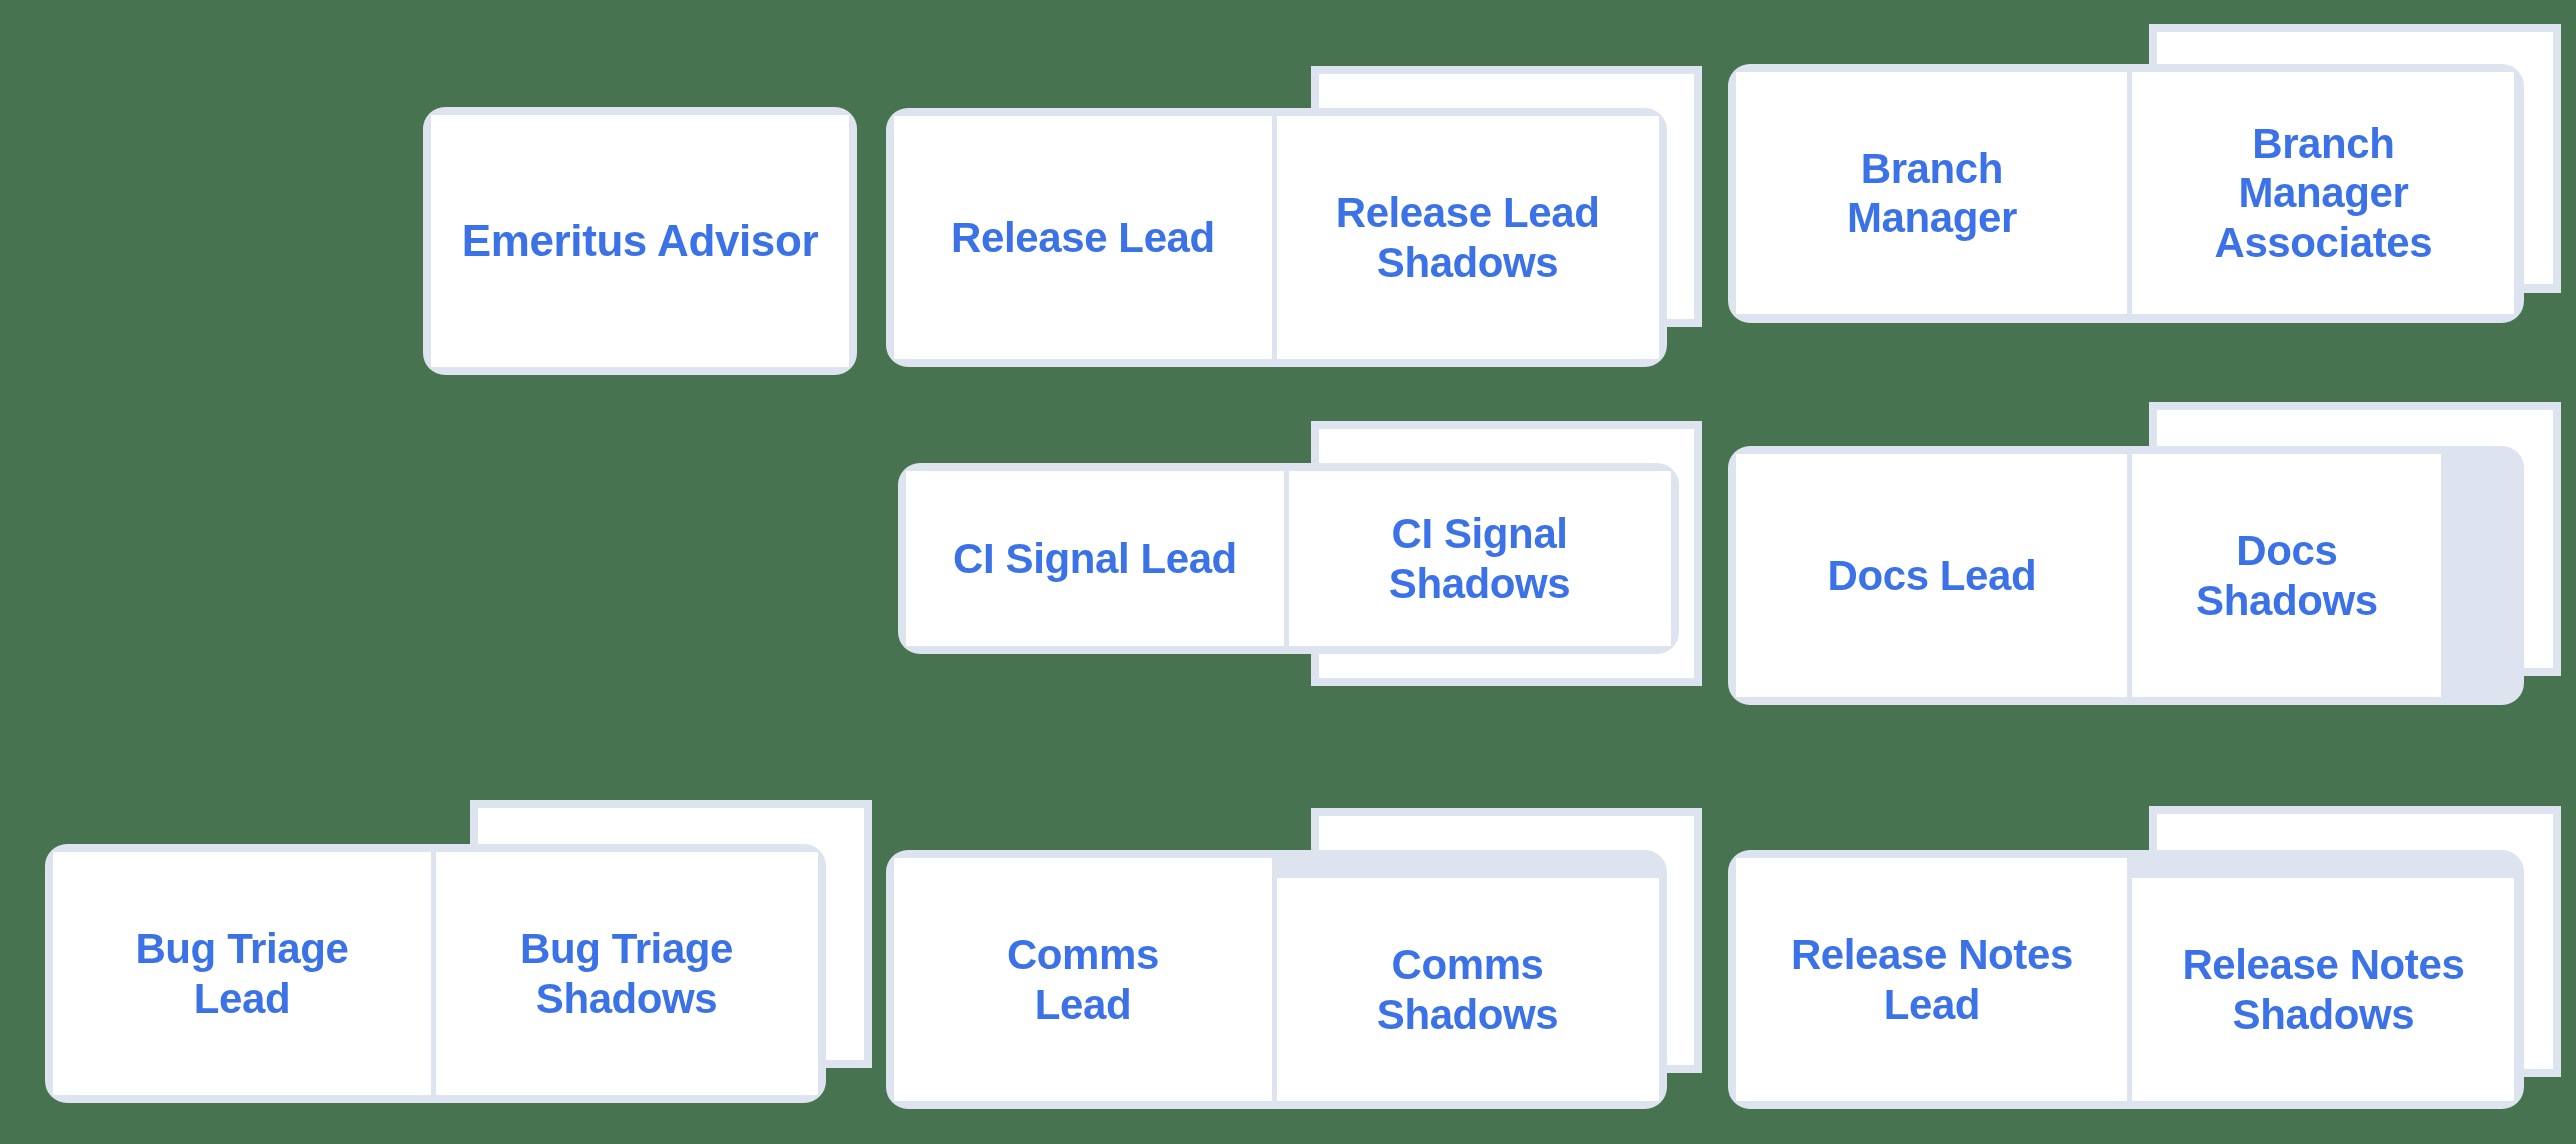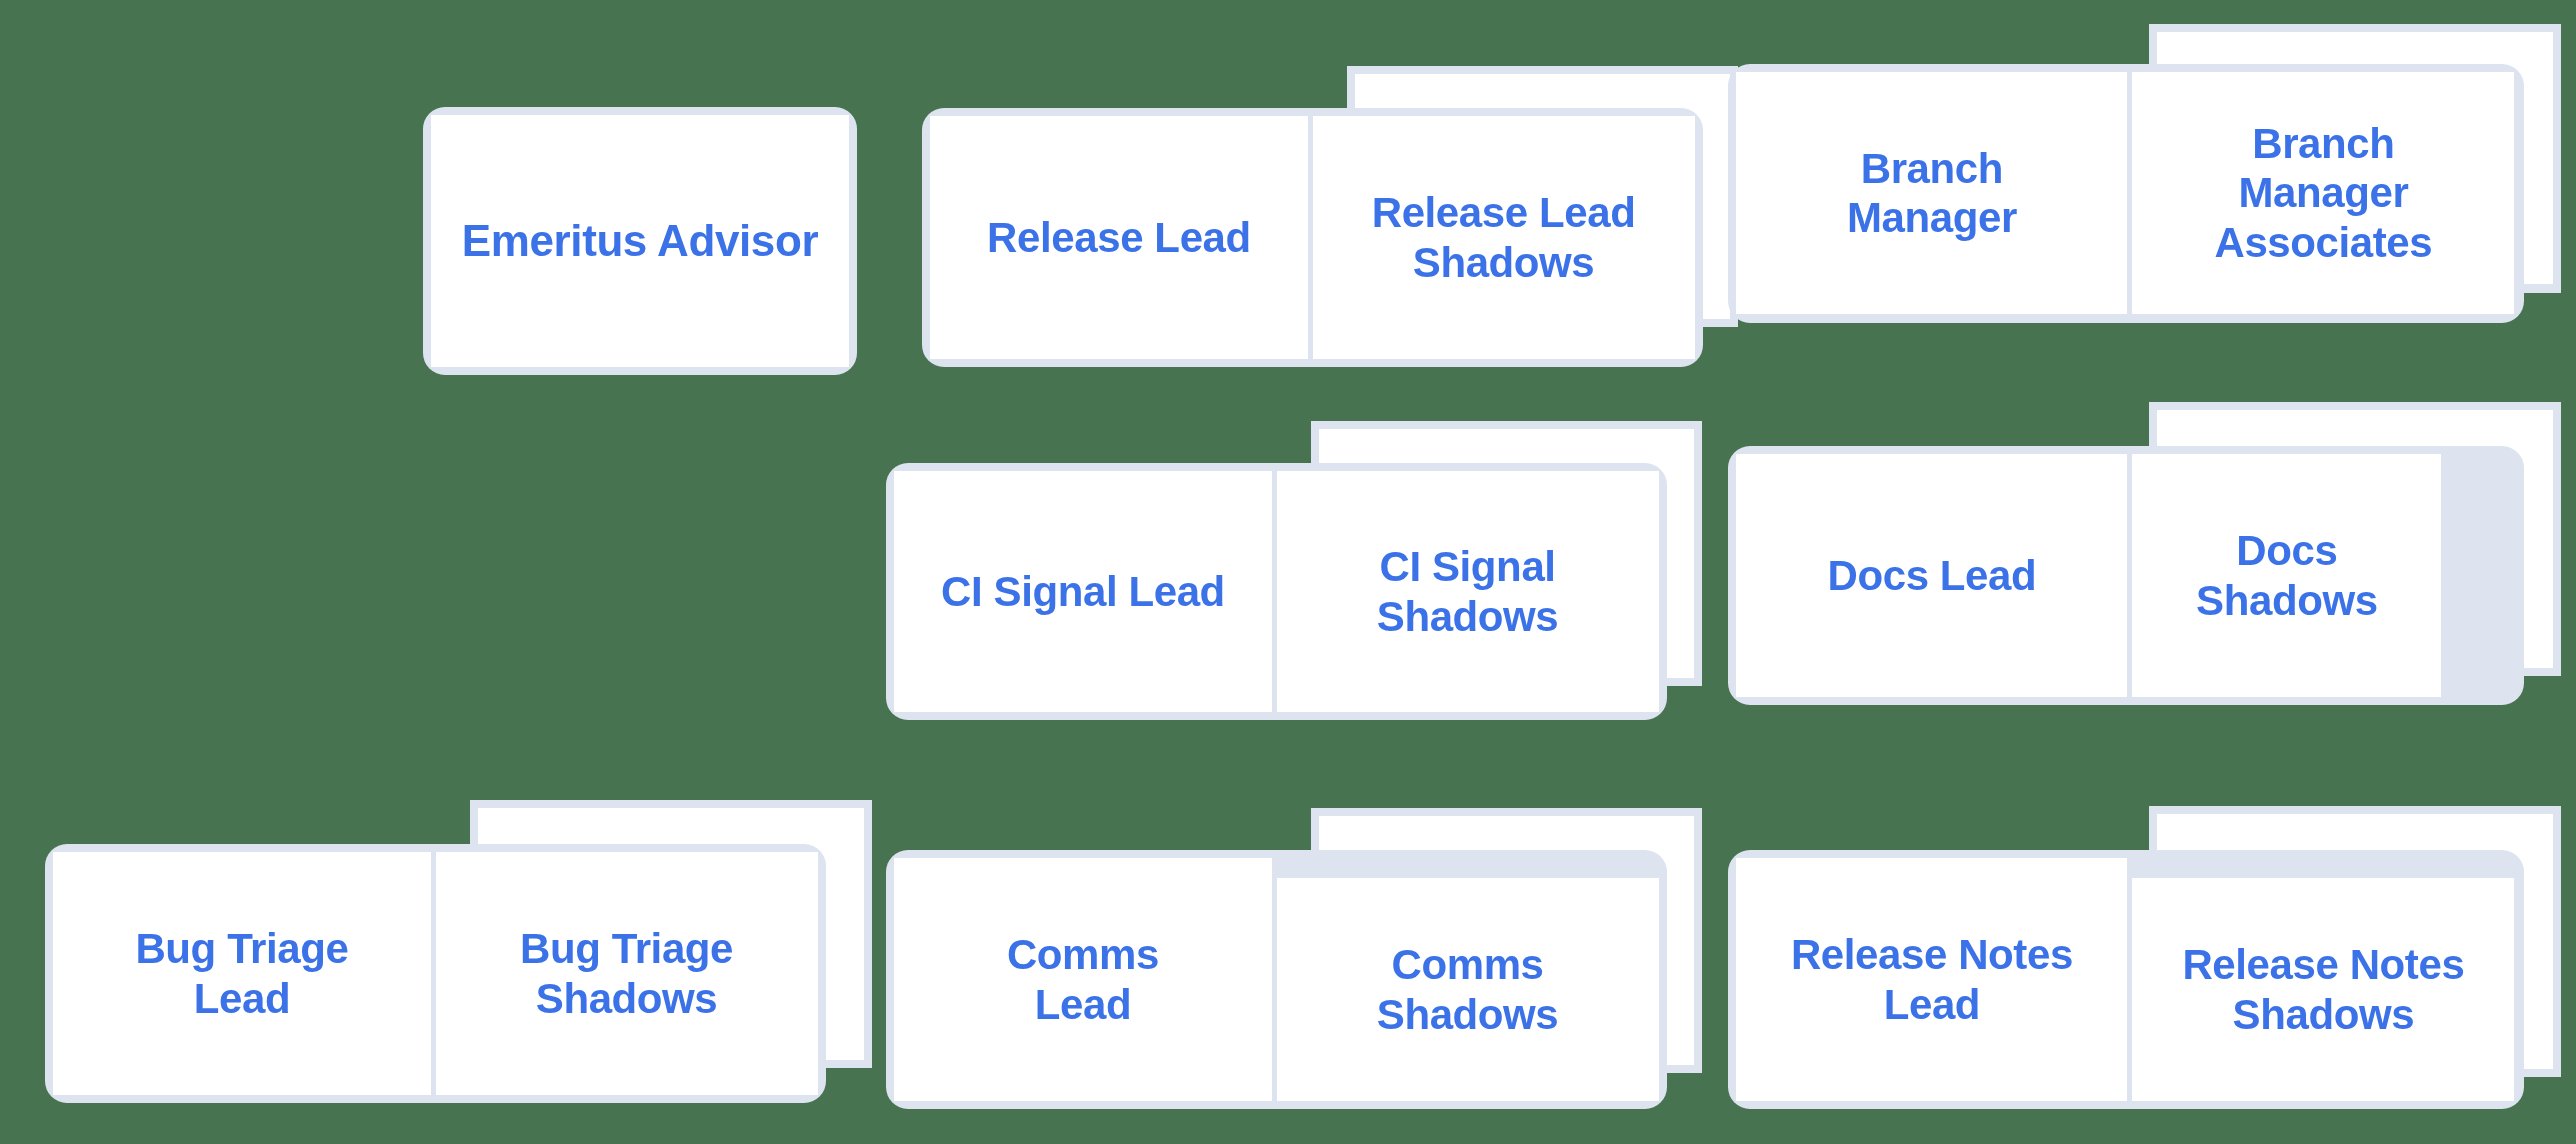--- a/index.html
+++ b/index.html
@@ -91,7 +91,7 @@
     </div>
   </div>
 
-  <div class="group" style="left:922px; top:66px; width:817px; height:303px;padding-left:30px;">
+  <div class="group" style="left:886px; top:66px; width:817px; height:303px;padding-left:30px;">
     <div class="card back" style="left:425px; top:0; width:391px; height:261px;">
       <div class="blank cell"></div>
     </div>

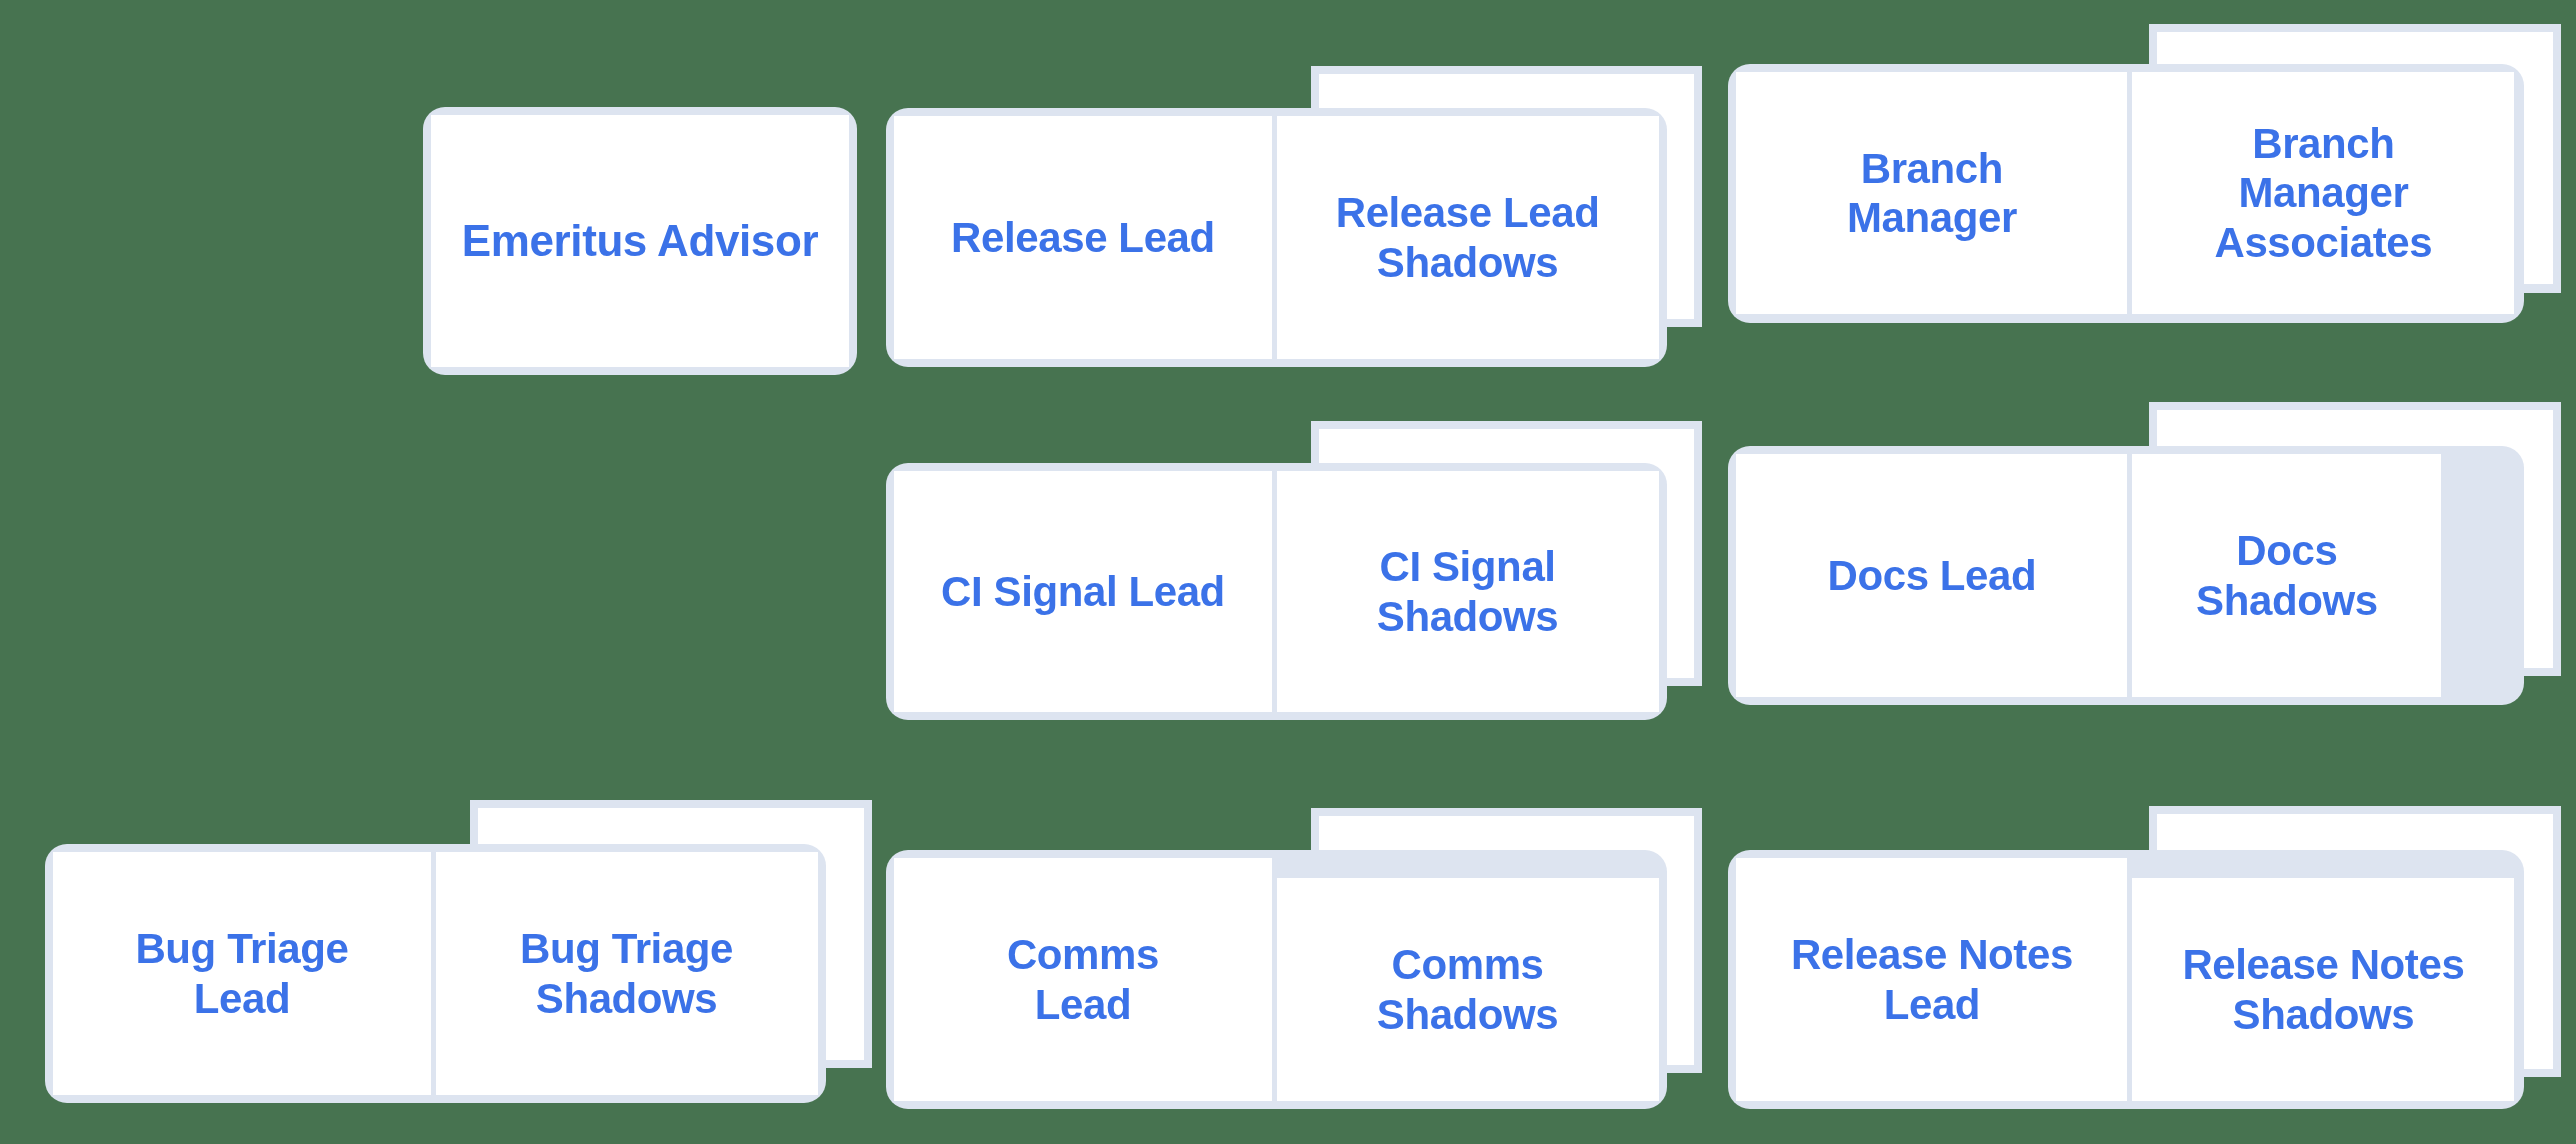--- a/index.html
+++ b/index.html
@@ -124,7 +124,7 @@
     <div class="card back" style="left:425px; top:0; width:391px; height:265px;">
       <div class="blank cell"></div>
     </div>
-    <div class="card front" style="left:0; top:42px; width:781px; height:257px;">
+    <div class="card front" style="left:12px; top:42px; width:781px; height:191px;">
       <div class="cell" style="width:383px;">
         <span class="label wrap s-lg" style="max-width:320px;">CI Signal Lead</span>
       </div>

